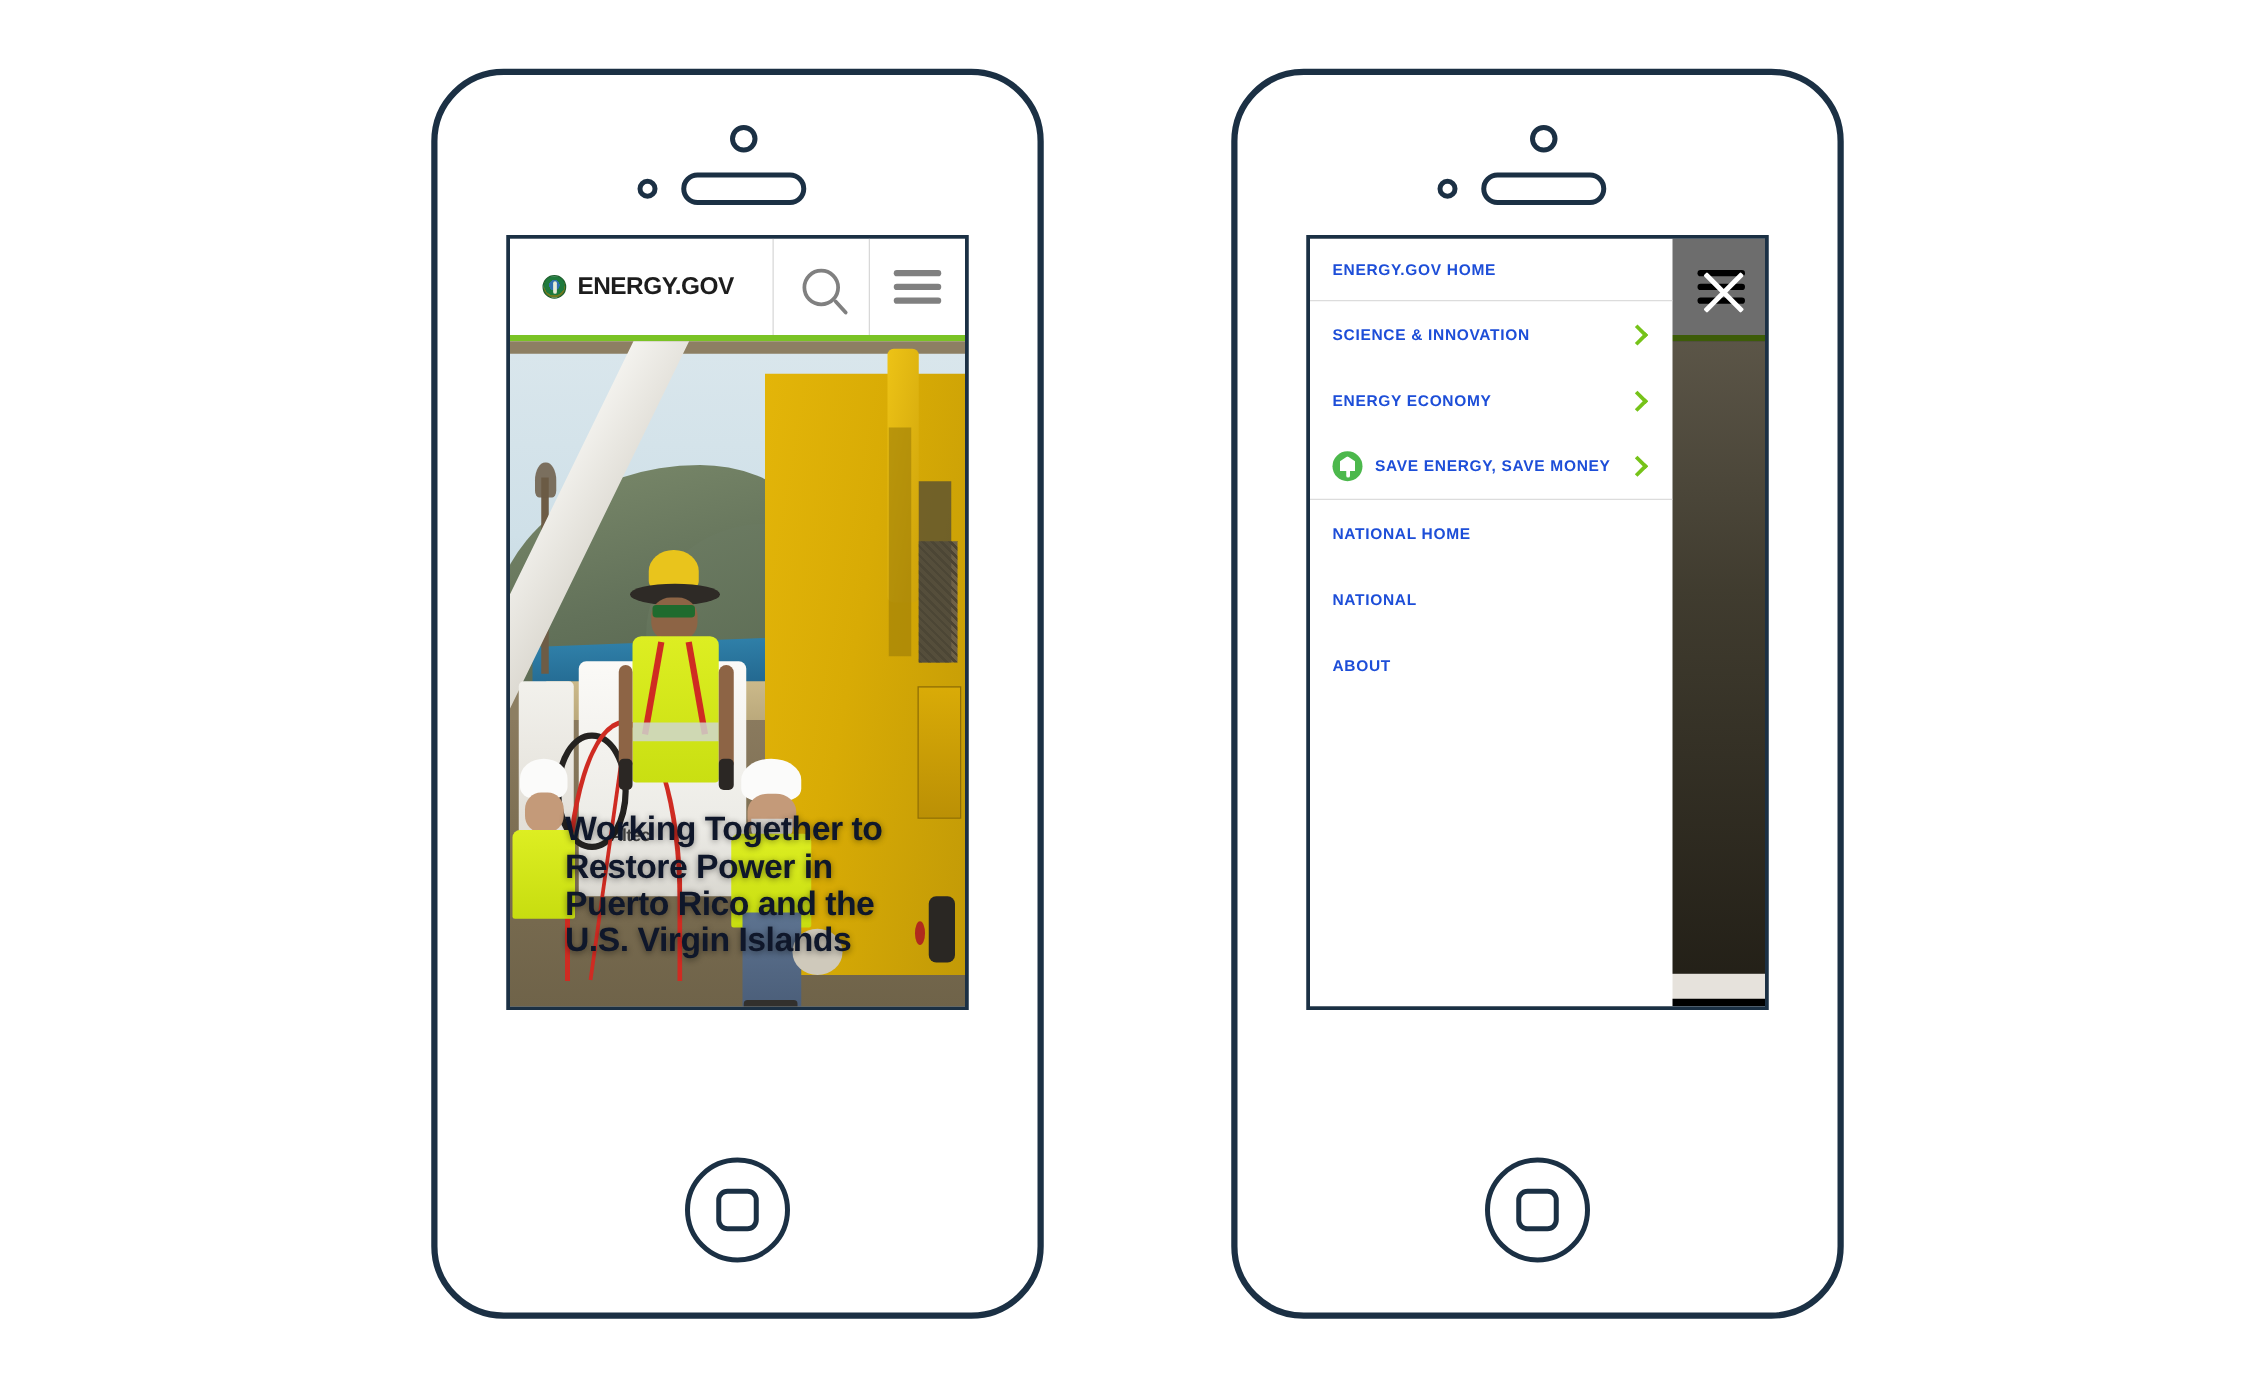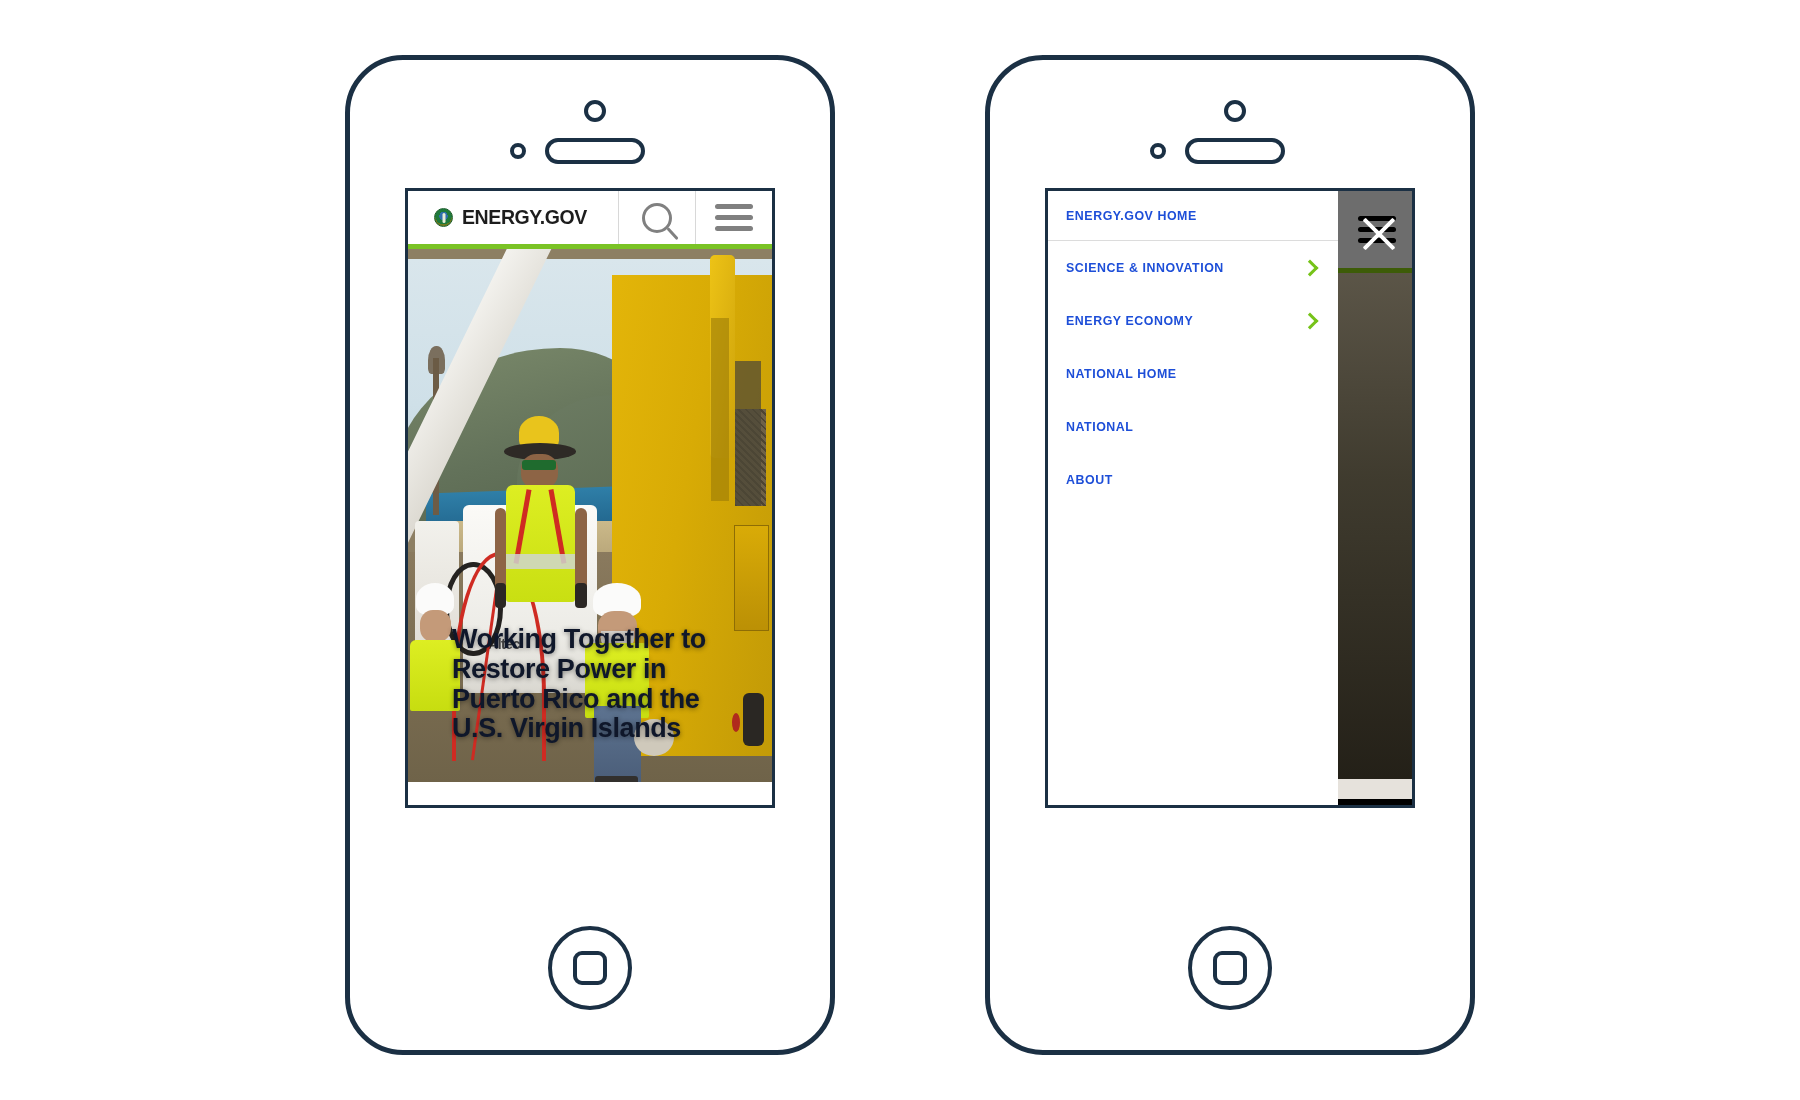--- a/index.html
+++ b/index.html
@@ -88,7 +88,7 @@
   
   .site-header {
     display: flex;
-    height: 58px;
+    height: 82px;
     background: #ffffff;
     border-bottom: 5px solid #7ac325;
     box-sizing: border-box;

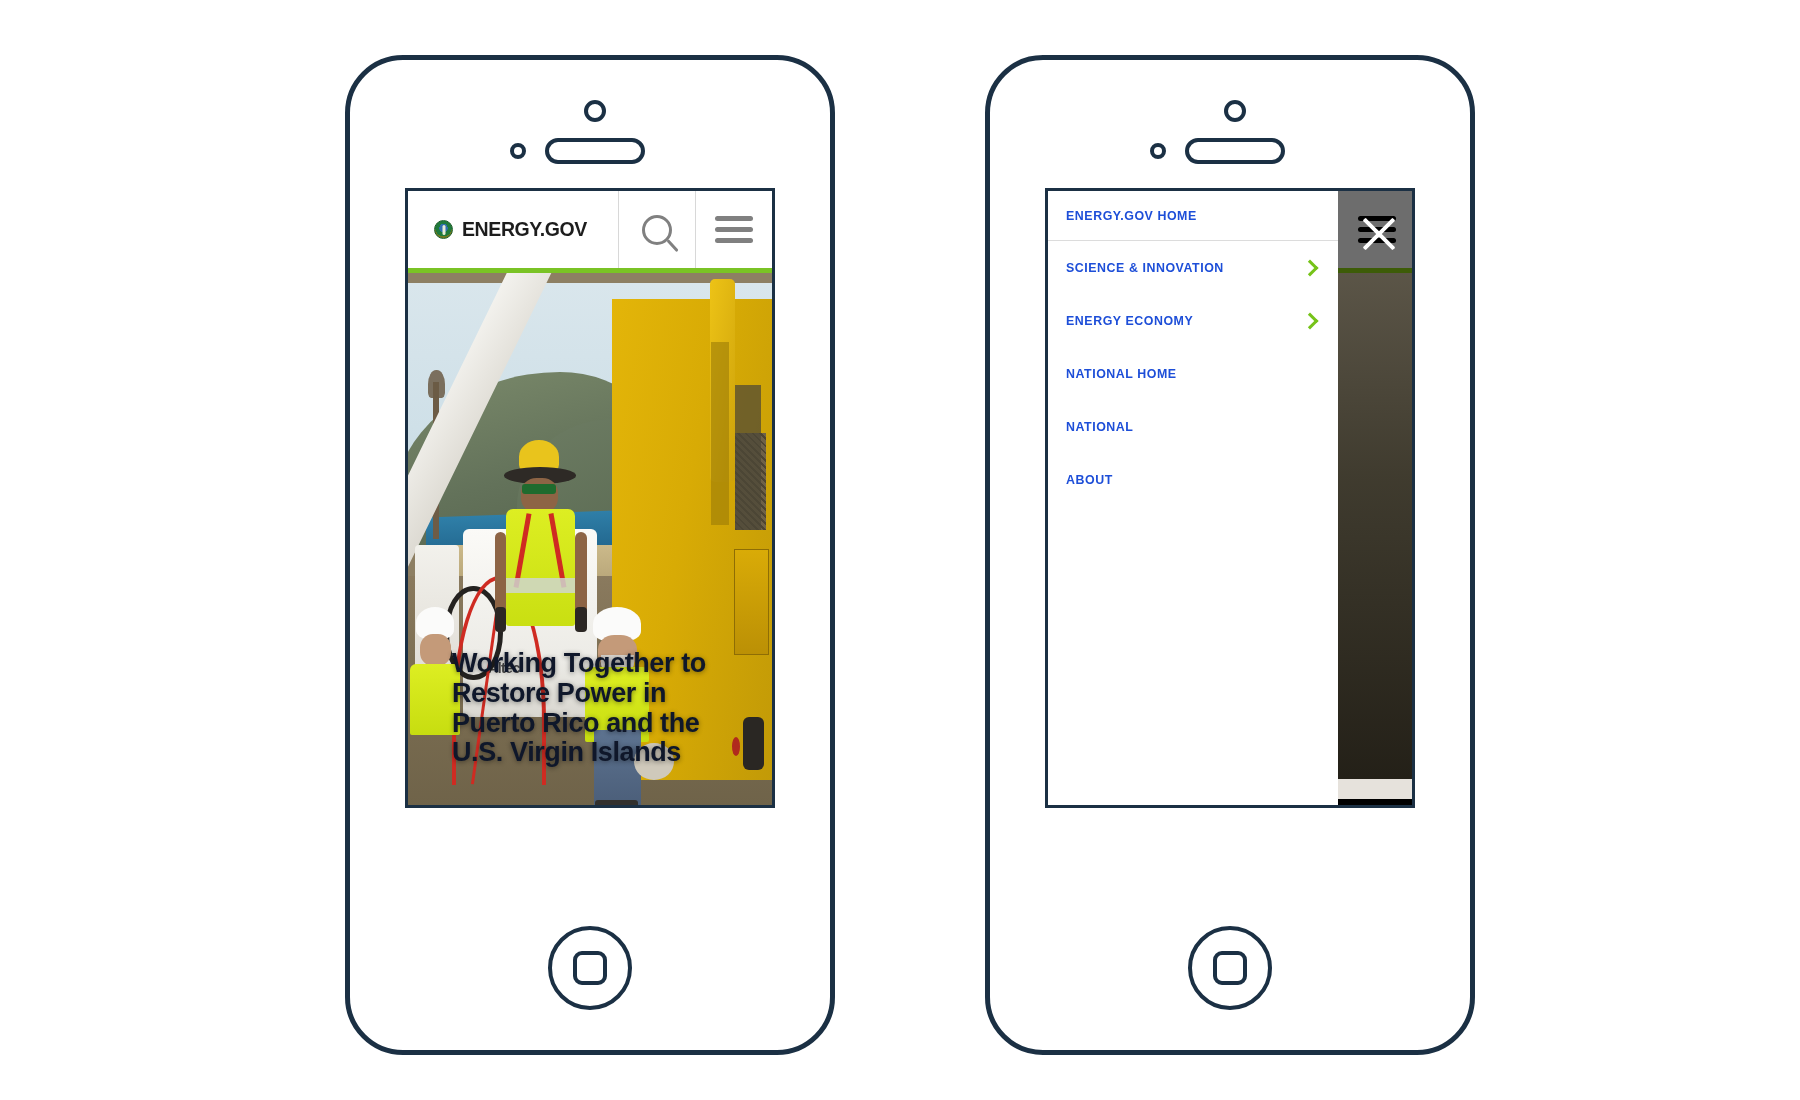--- a/index.html
+++ b/index.html
@@ -635,6 +635,11 @@
       </div>
 
 
+      <div class="menu-item menu-group-end">
+        <span class="energy-icon"></span>
+        <span class="menu-label">SAVE ENERGY, SAVE MONEY</span>
+        <span class="chev"></span>
+      </div>
 
       <div class="menu-item">
         <span class="menu-label">NATIONAL HOME</span>

